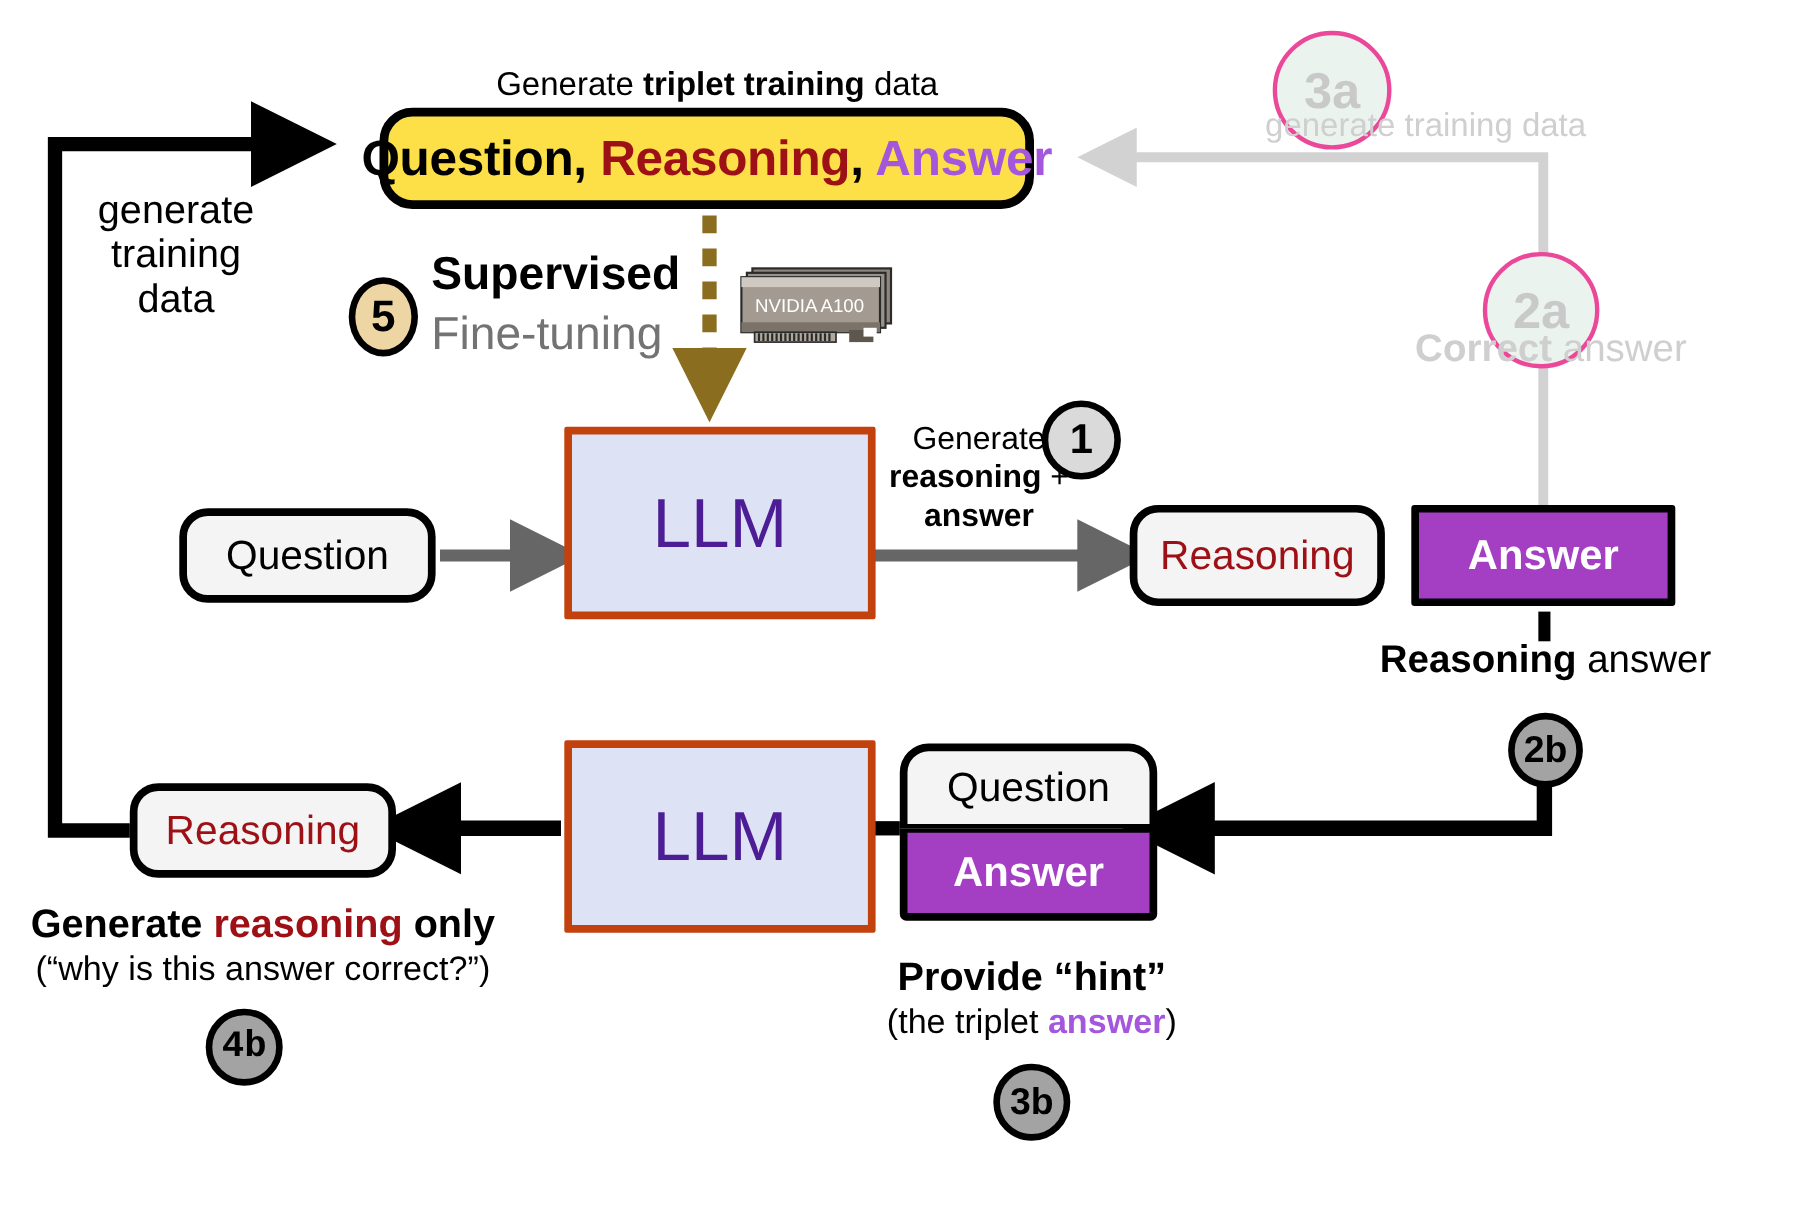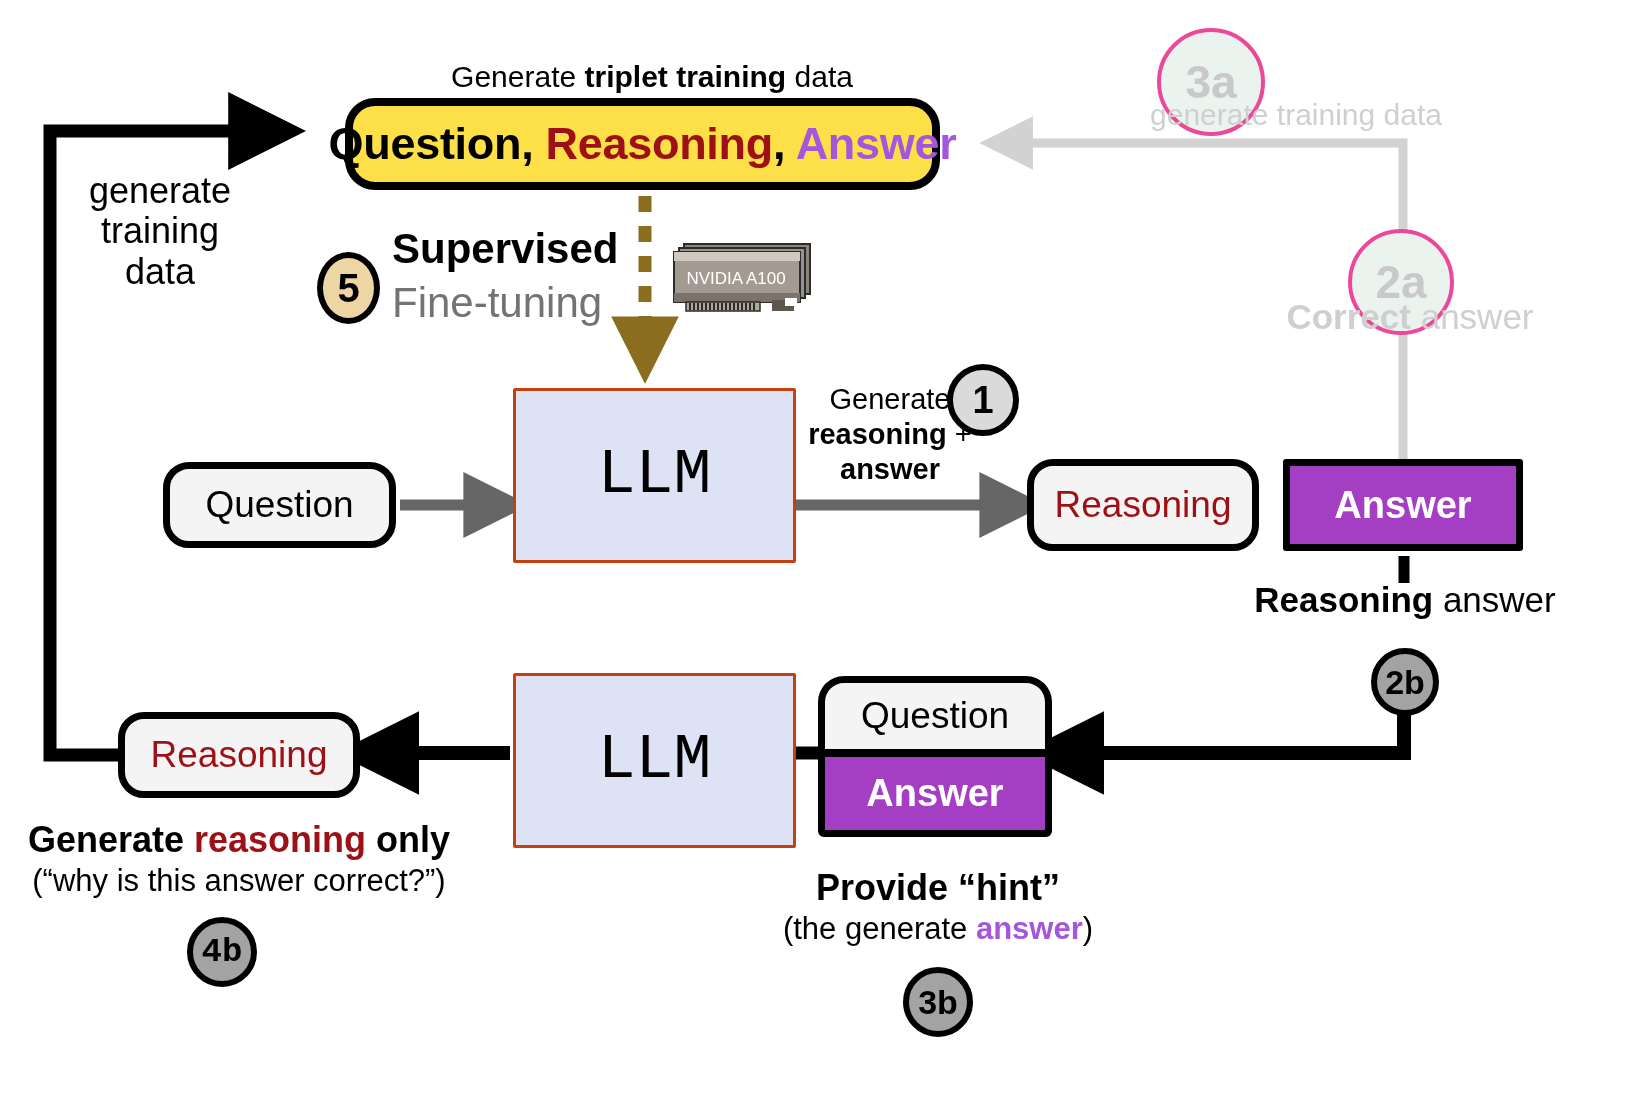--- a/index.html
+++ b/index.html
@@ -16,7 +16,7 @@
   .purple{background:#a43fc4;border:7px solid #000;border-radius:3px;color:#fff;font-weight:bold;}
   .purple-bottom{background:#a43fc4;border:7px solid #000;border-radius:0 0 6px 6px;border-top:4px solid #000;color:#fff;font-weight:bold;}
   
-  .llm{background:#dee2f5;border:3px solid #c2410c;border-radius:2px;color:#000000;font-weight:normal;font-family:Liberation Mono, monospace;}
+  .llm{background:#dee2f5;border:7px solid #c2410c;border-radius:2px;color:#4c1d95;font-weight:normal;}
 
   .triplet{background:#fde047;border:8px solid #000;border-radius:30px;}
   .triplet .inner{font-size:45px;font-weight:bold;white-space:nowrap;letter-spacing:-0.3px;}

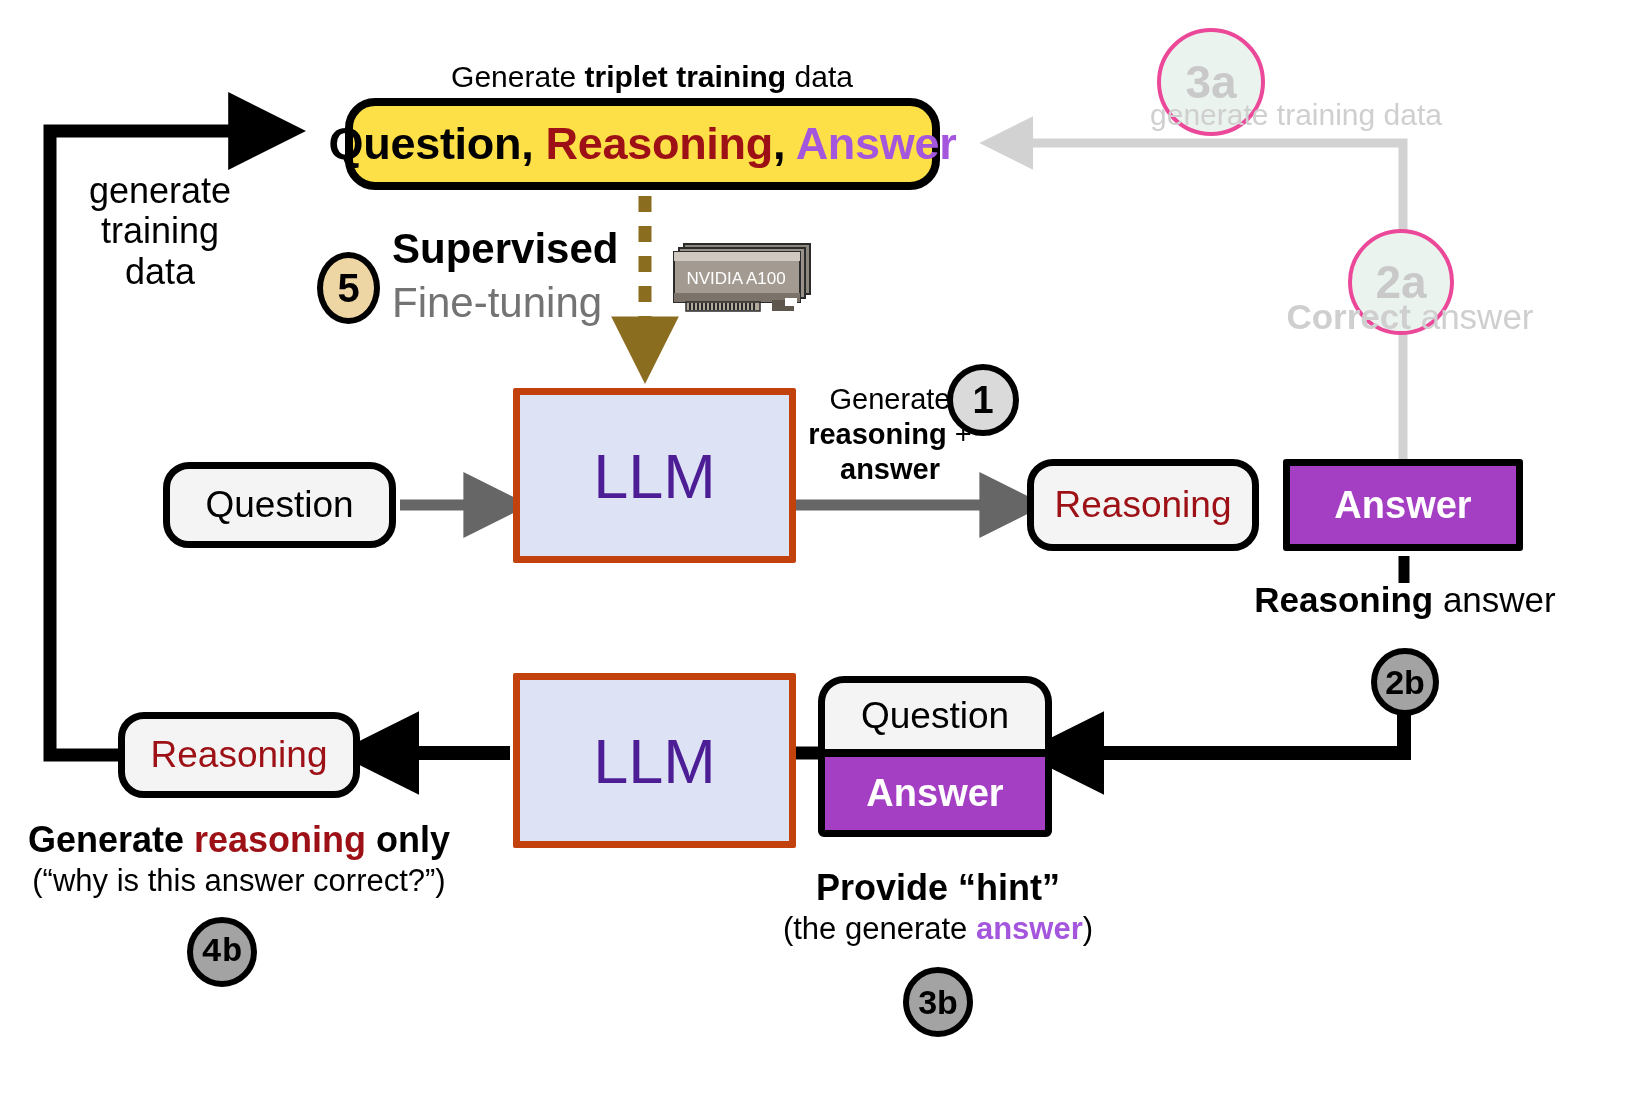--- a/index.html
+++ b/index.html
@@ -229,7 +229,7 @@
   <div class="label center" style="left:748px;top:866px;width:380px;font-size:36px;line-height:1.22;">
     <div class="b">Provide “hint”</div>
     <div style="font-size:31px;">
-      <span>(the generate </span><span class="b" style="color:#a457dd;">answer</span><span>)</span>
+      <span>(the triplet </span><span class="b" style="color:#a457dd;">answer</span><span>)</span>
     </div>
   </div>
 

